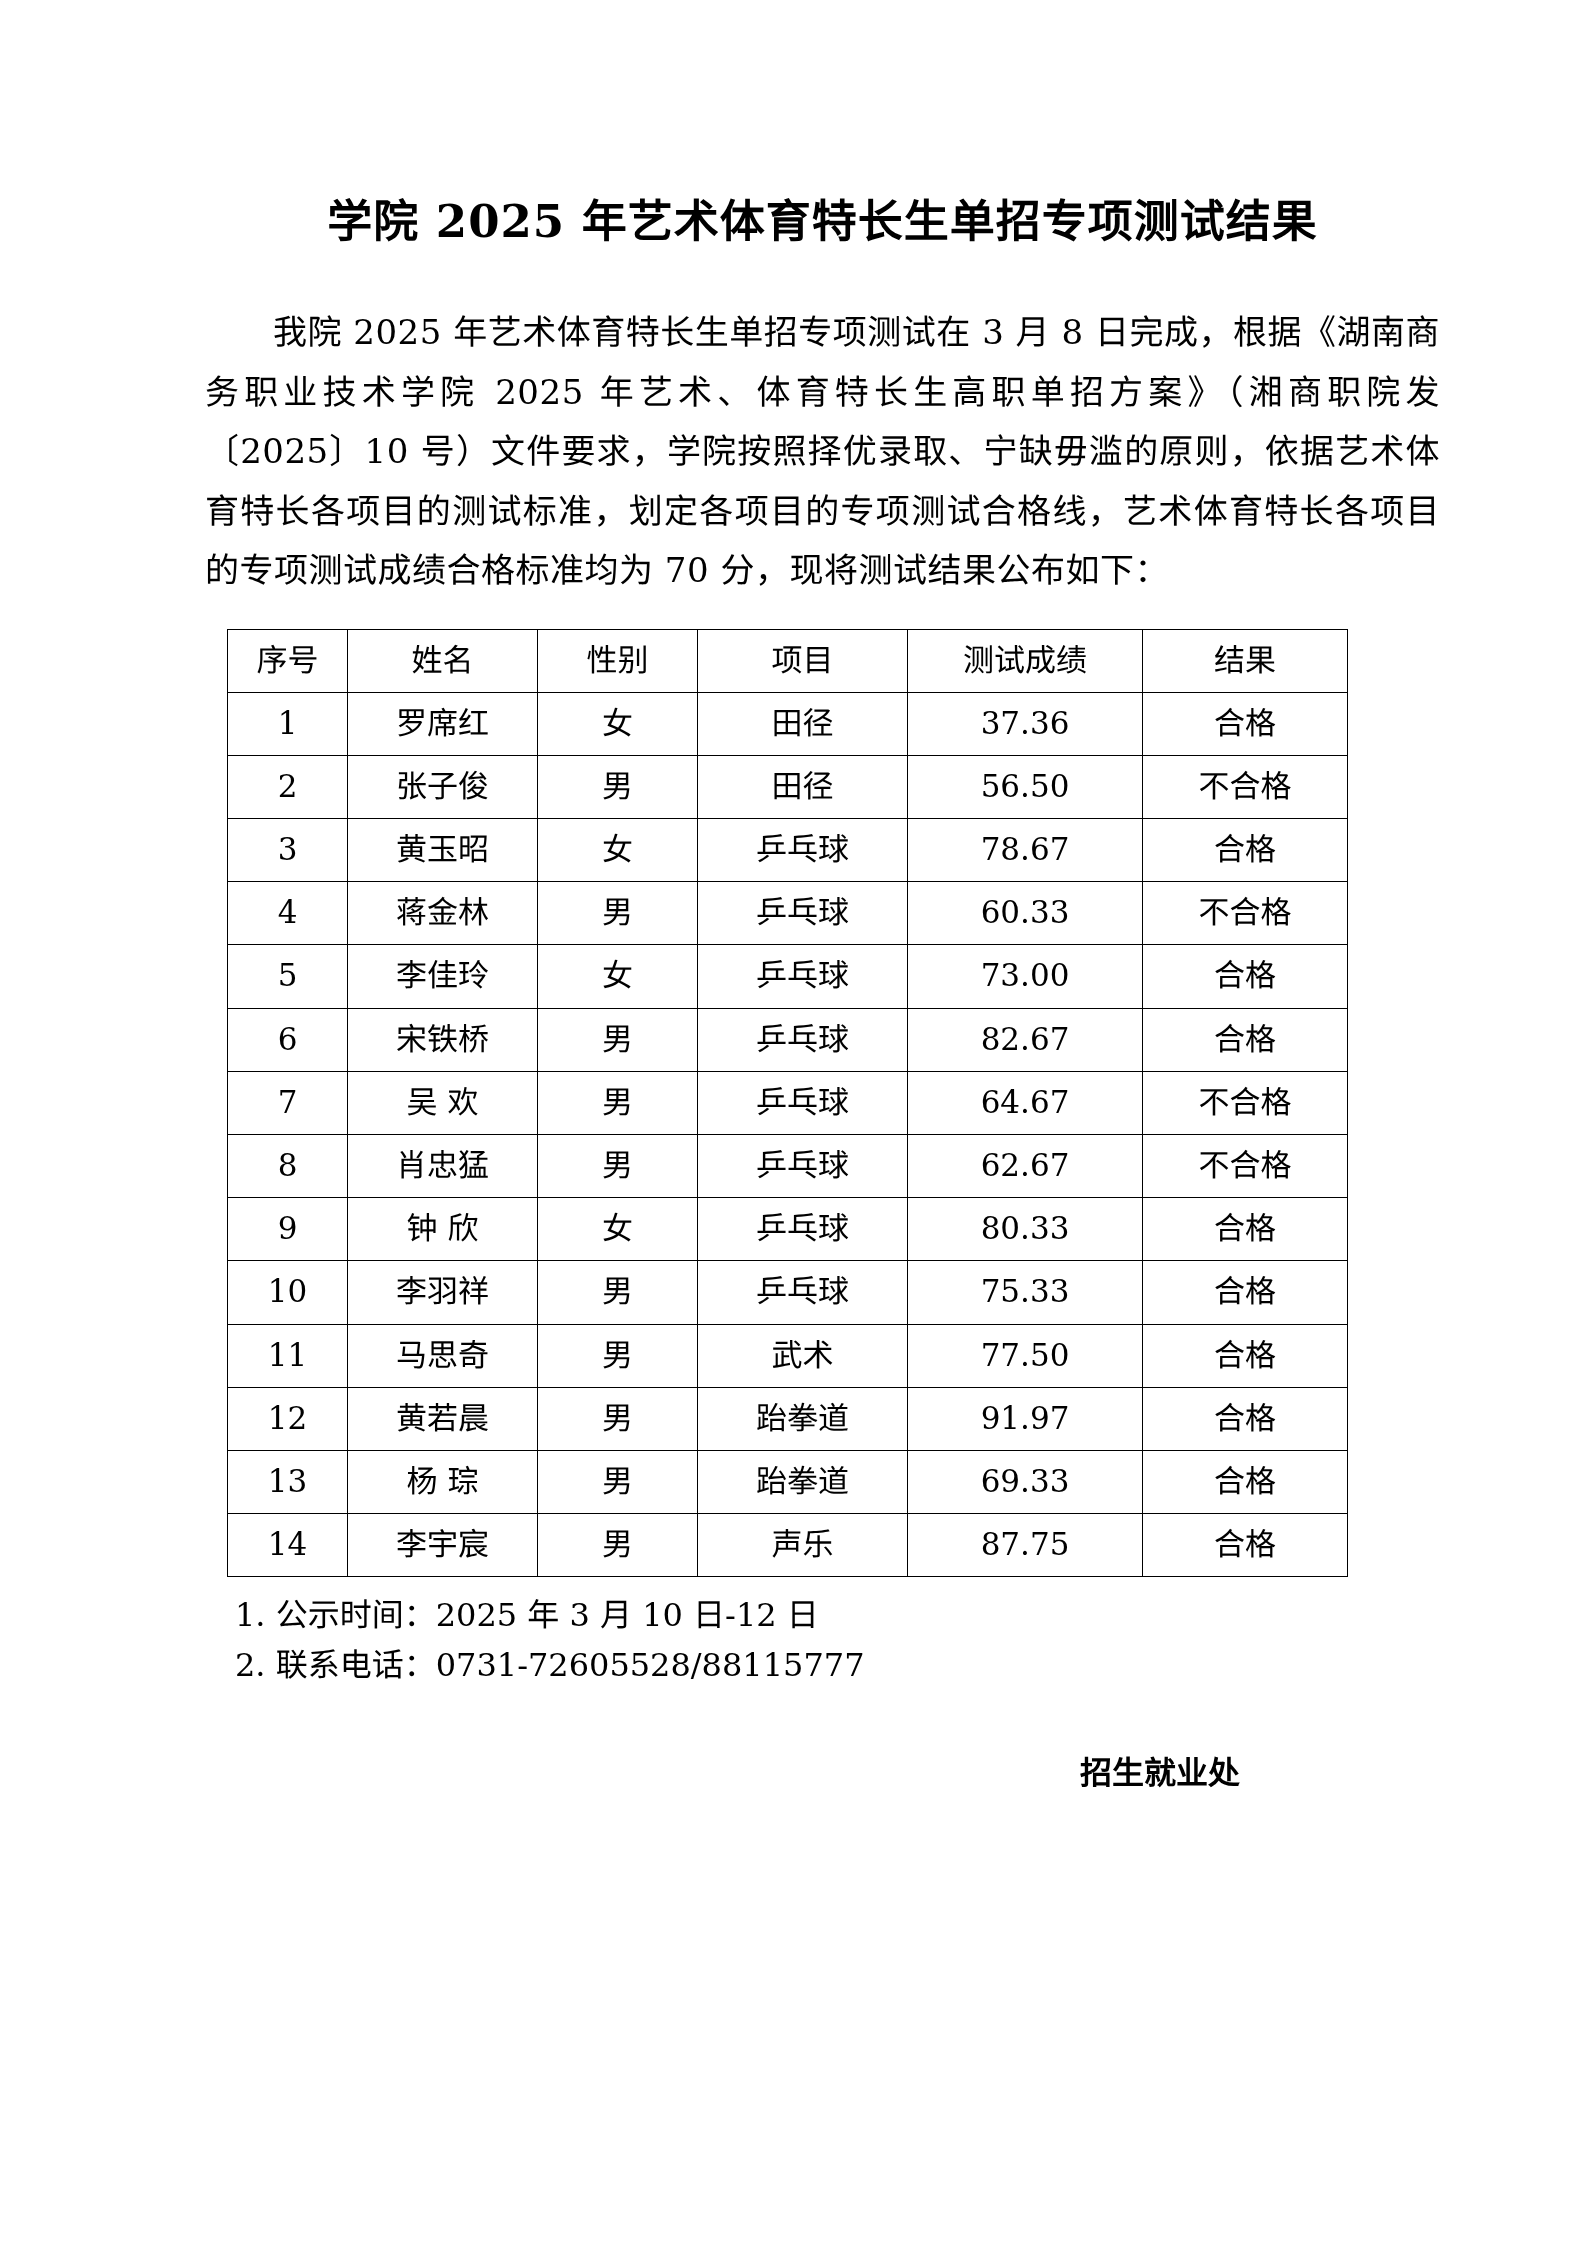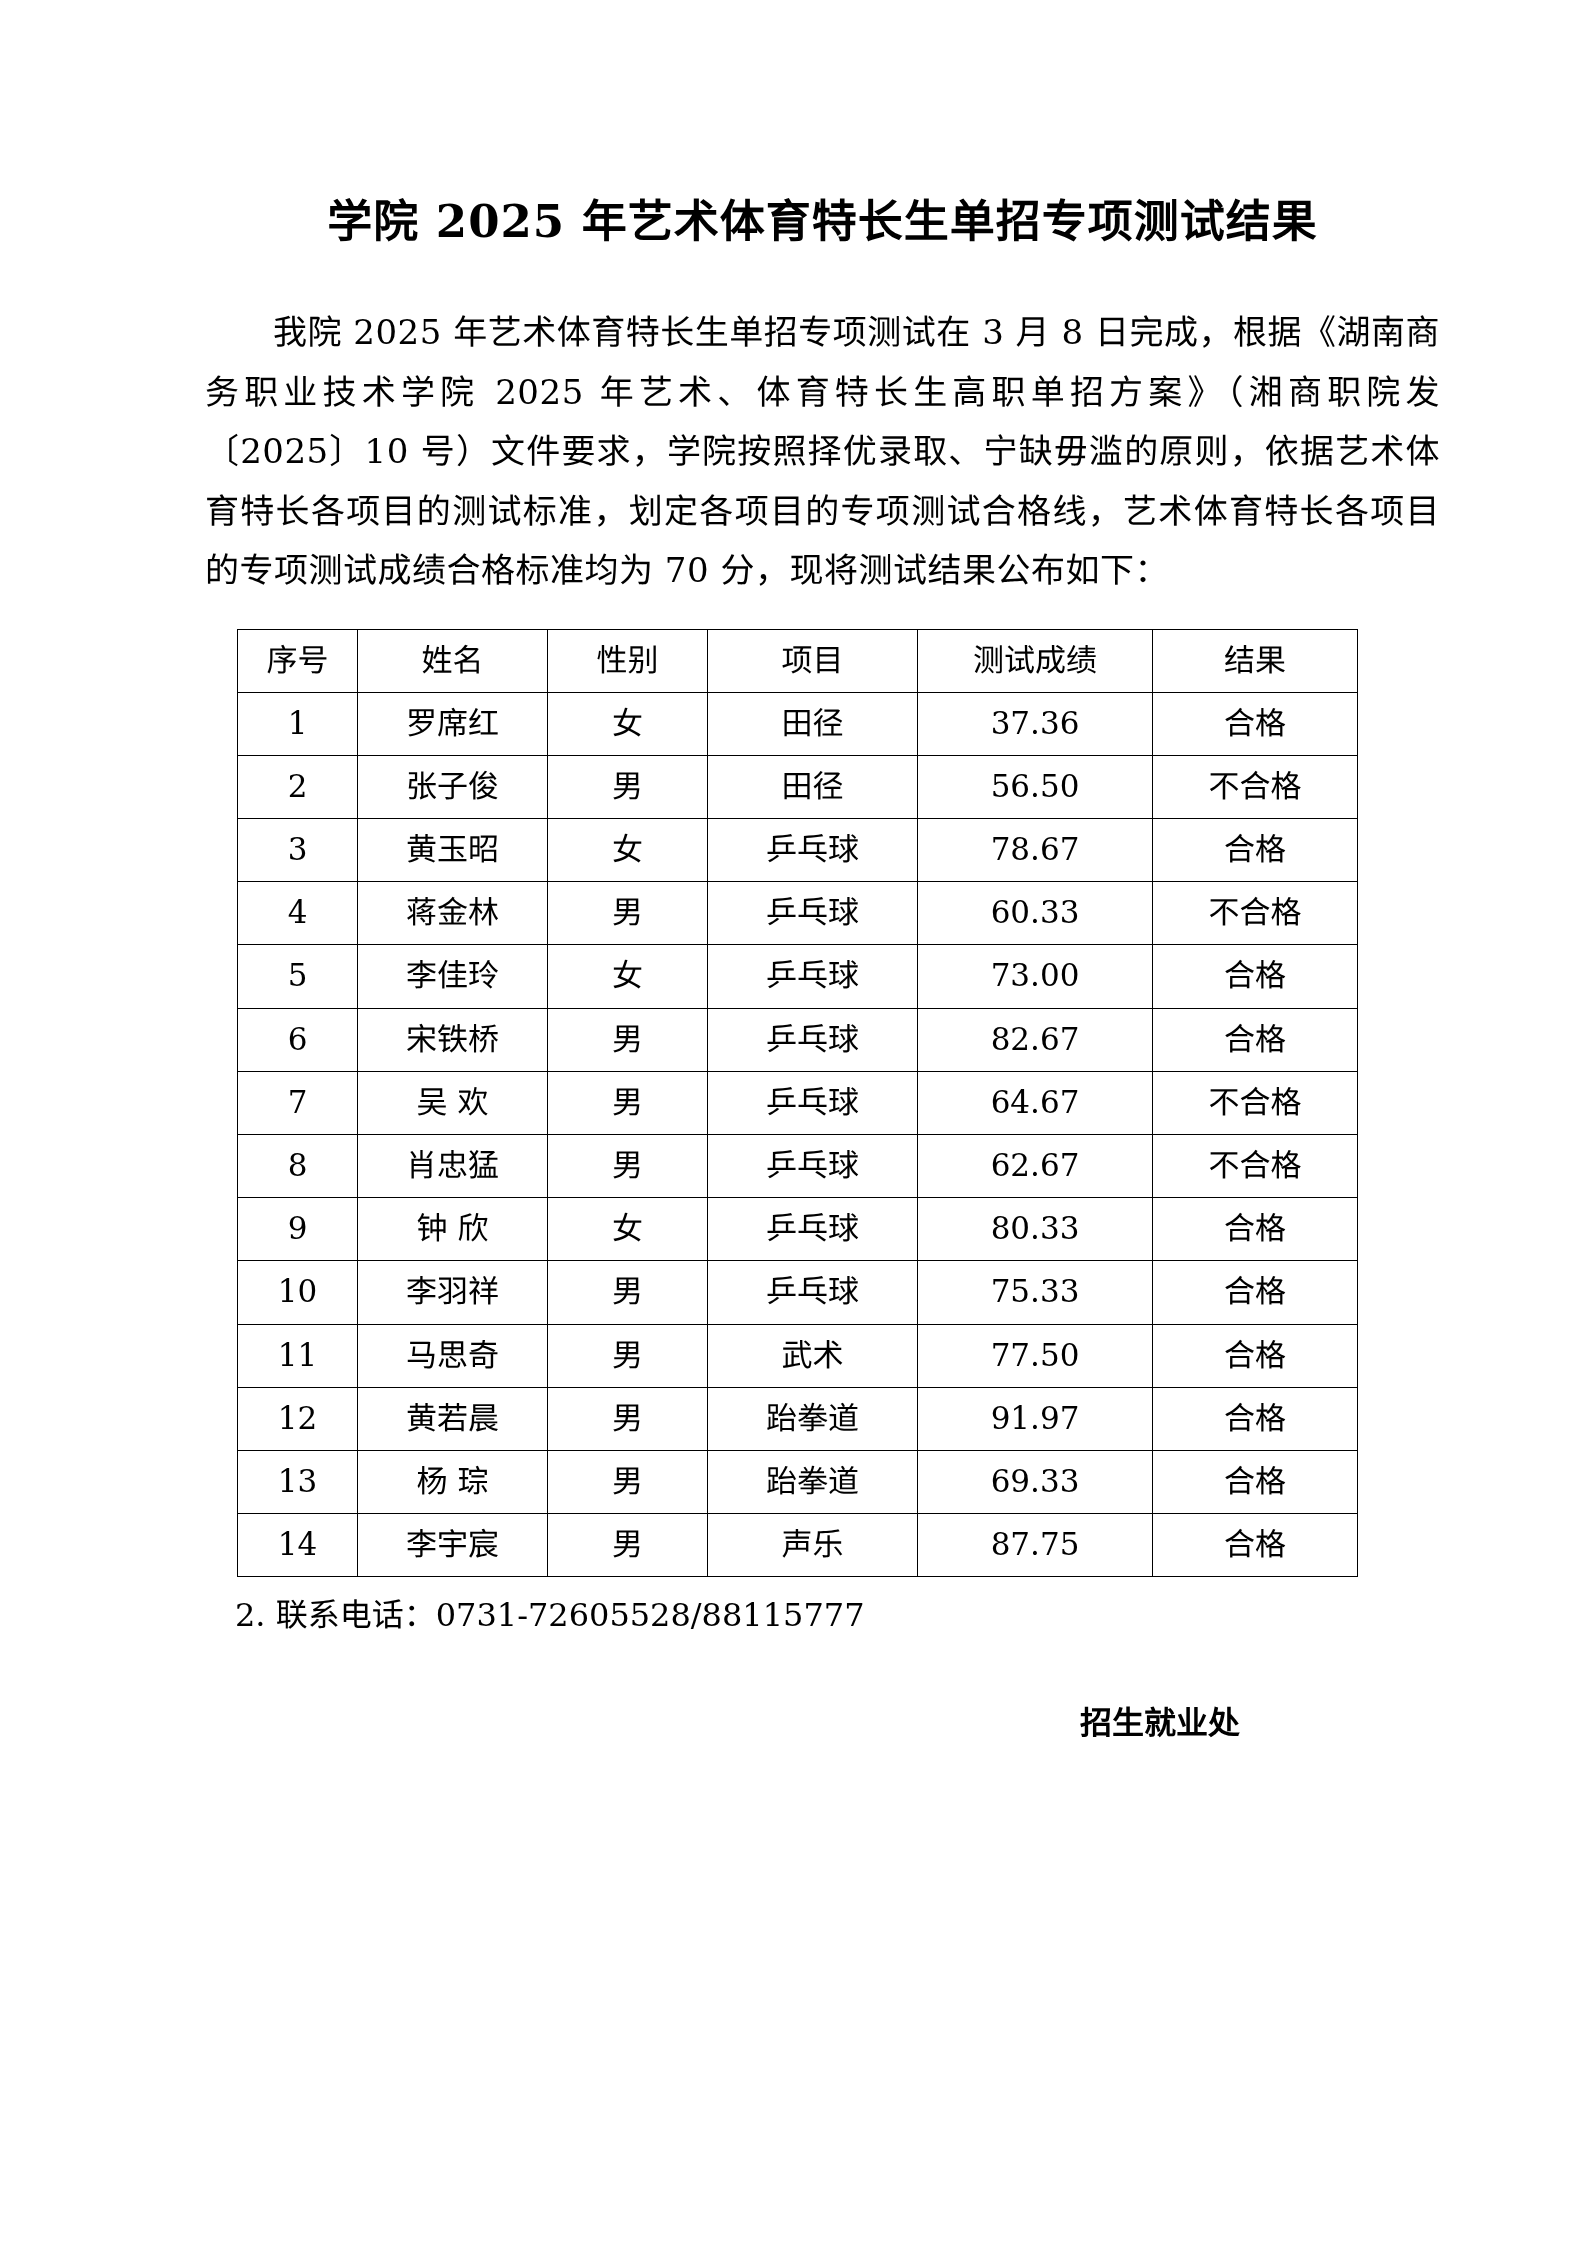--- a/index.html
+++ b/index.html
@@ -41,7 +41,7 @@
   table.results {
     border-collapse: collapse;
     width: 1120px;
-    margin: 10px 0 0 32px;
+    margin: 10px 0 0 22px;
     table-layout: fixed;
   }
   table.results td, table.results th {

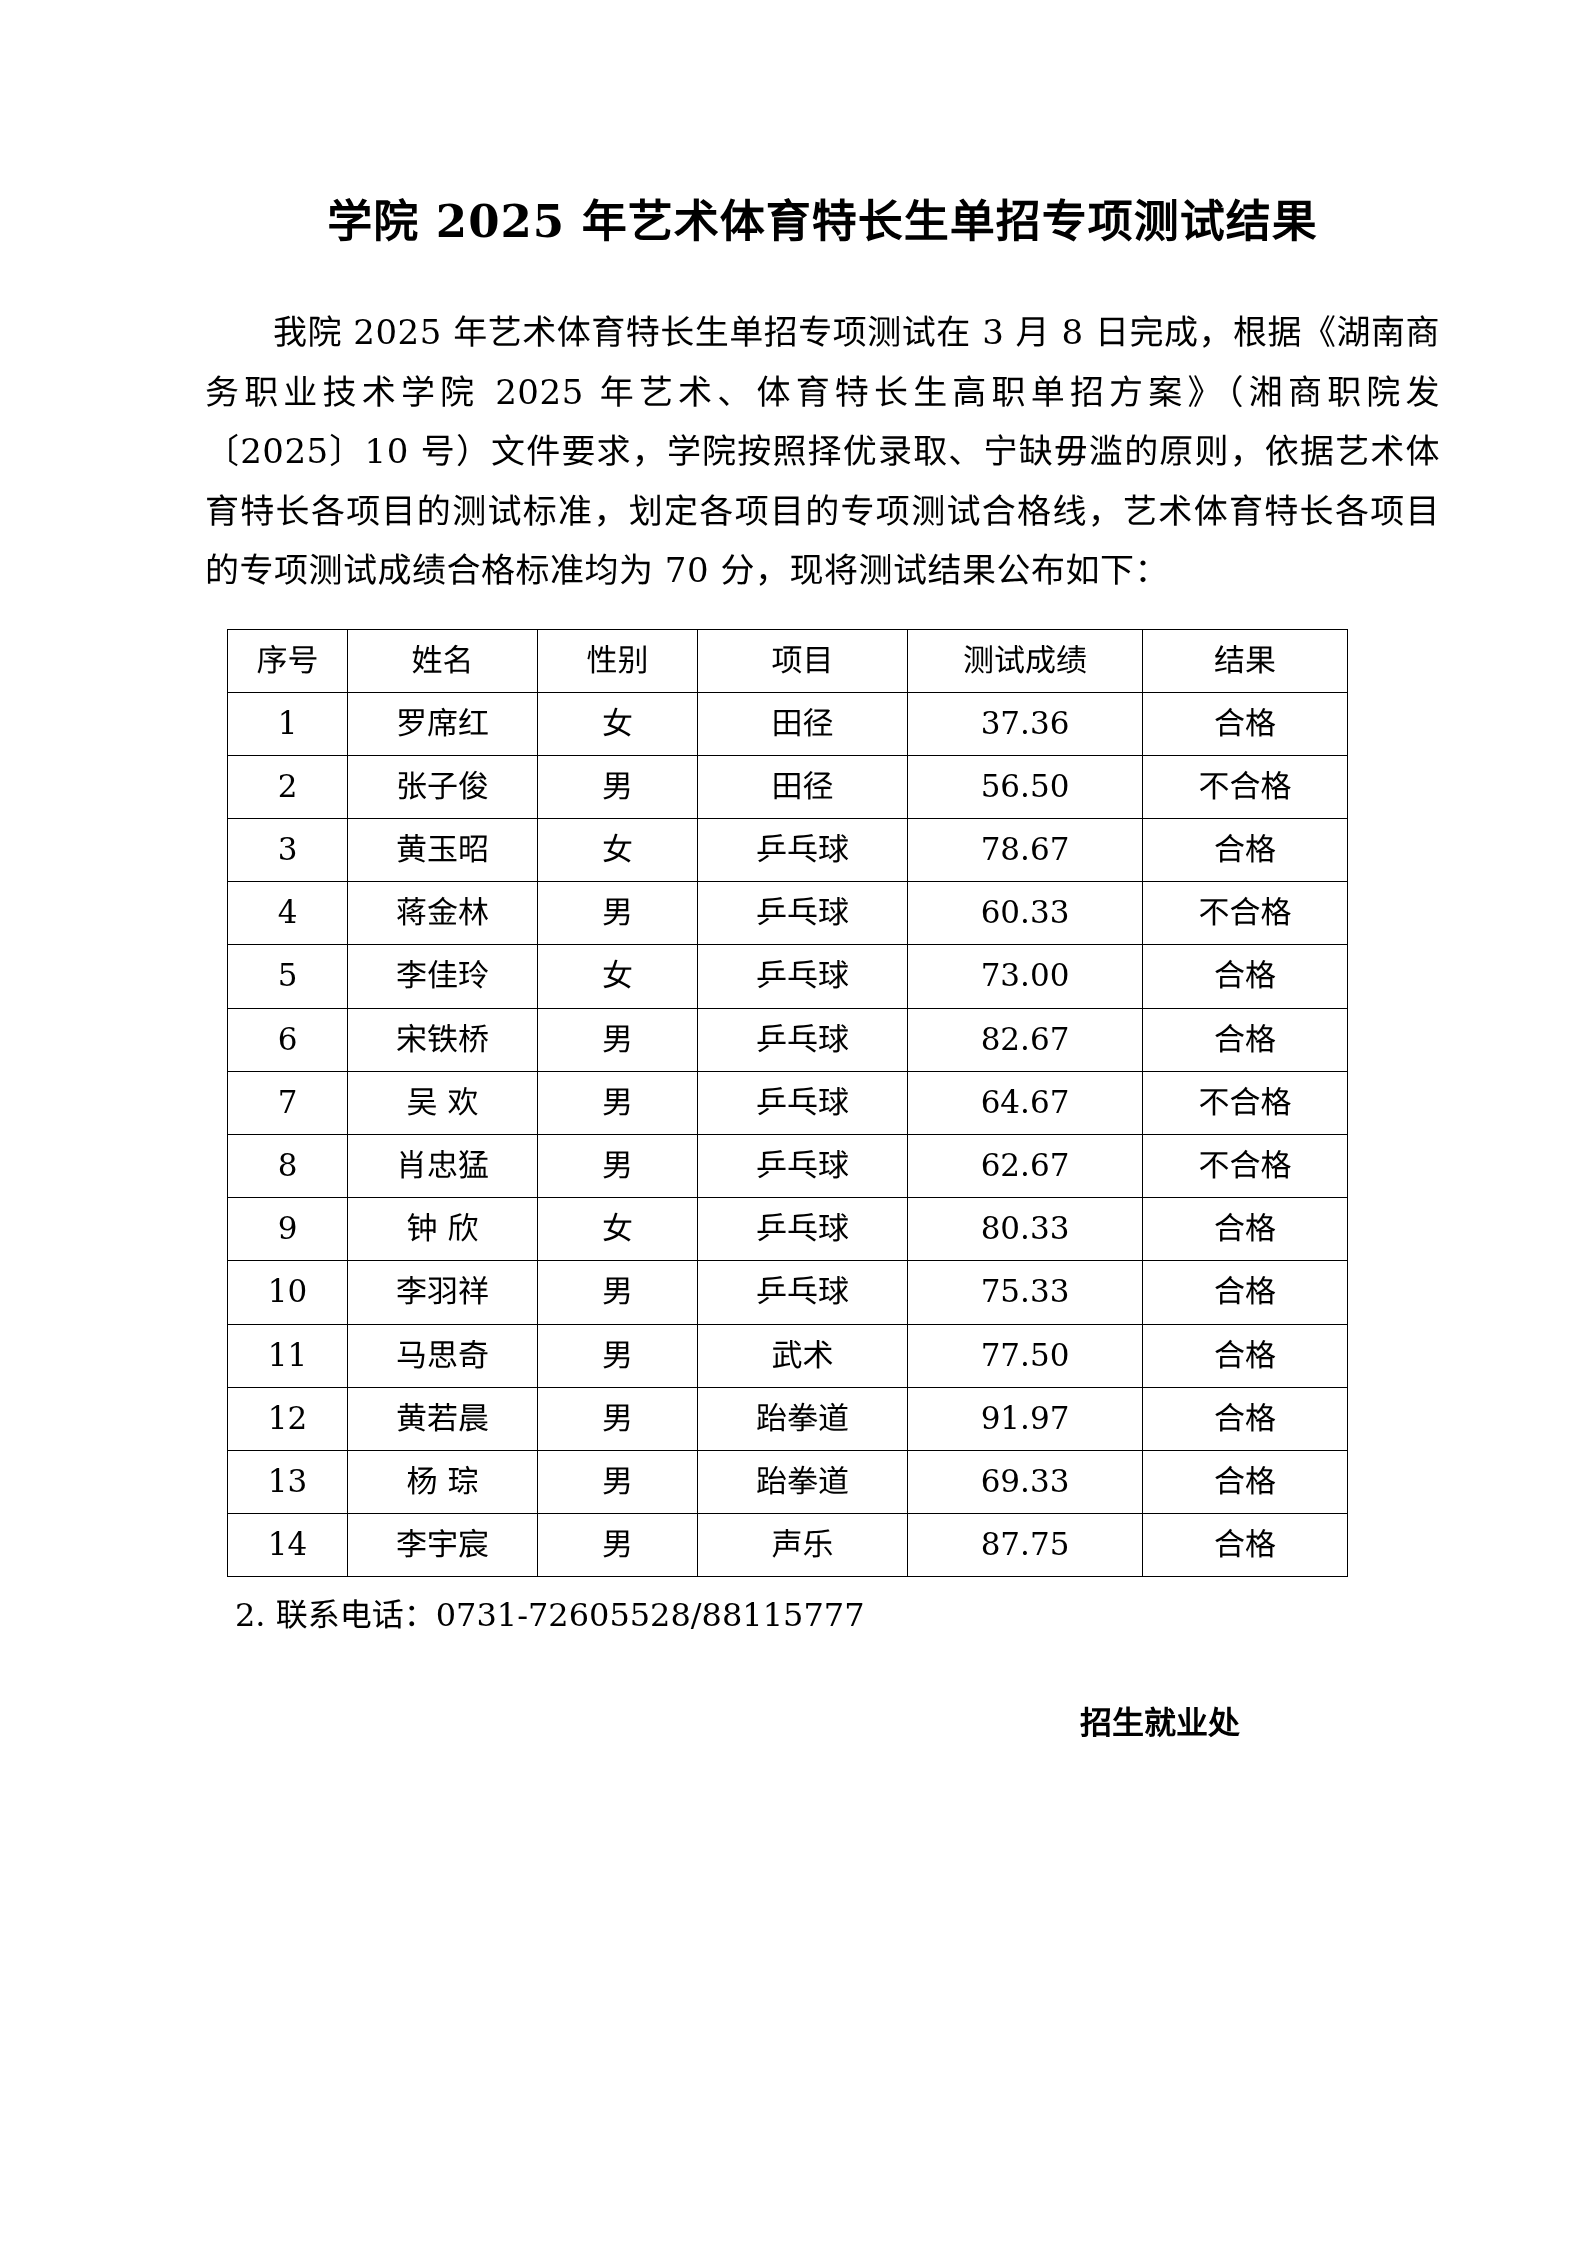--- a/index.html
+++ b/index.html
@@ -221,6 +221,7 @@
   </table>
 
   <div class="notes">
+    <div class="note-line">1. 公示时间：2025 年 3 月 10 日-12 日</div>
     <div class="note-line">2. 联系电话：0731-72605528/88115777</div>
   </div>
 

